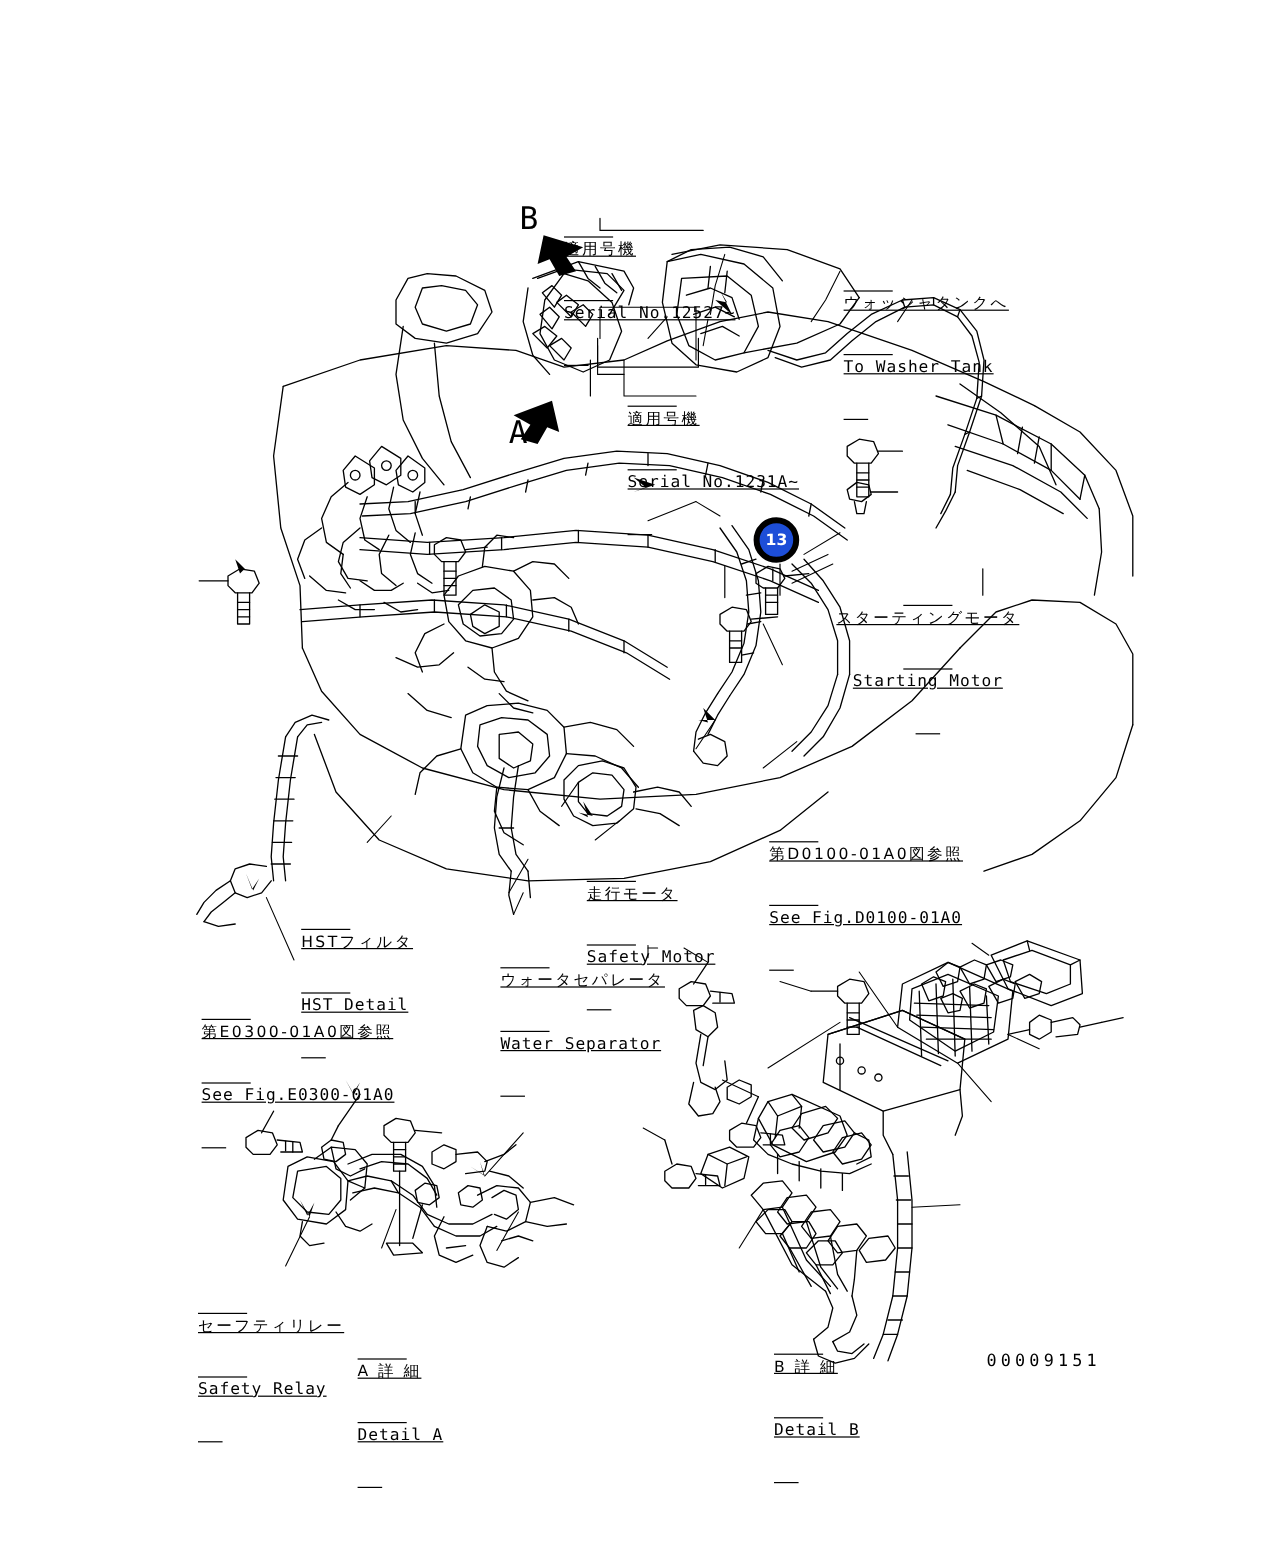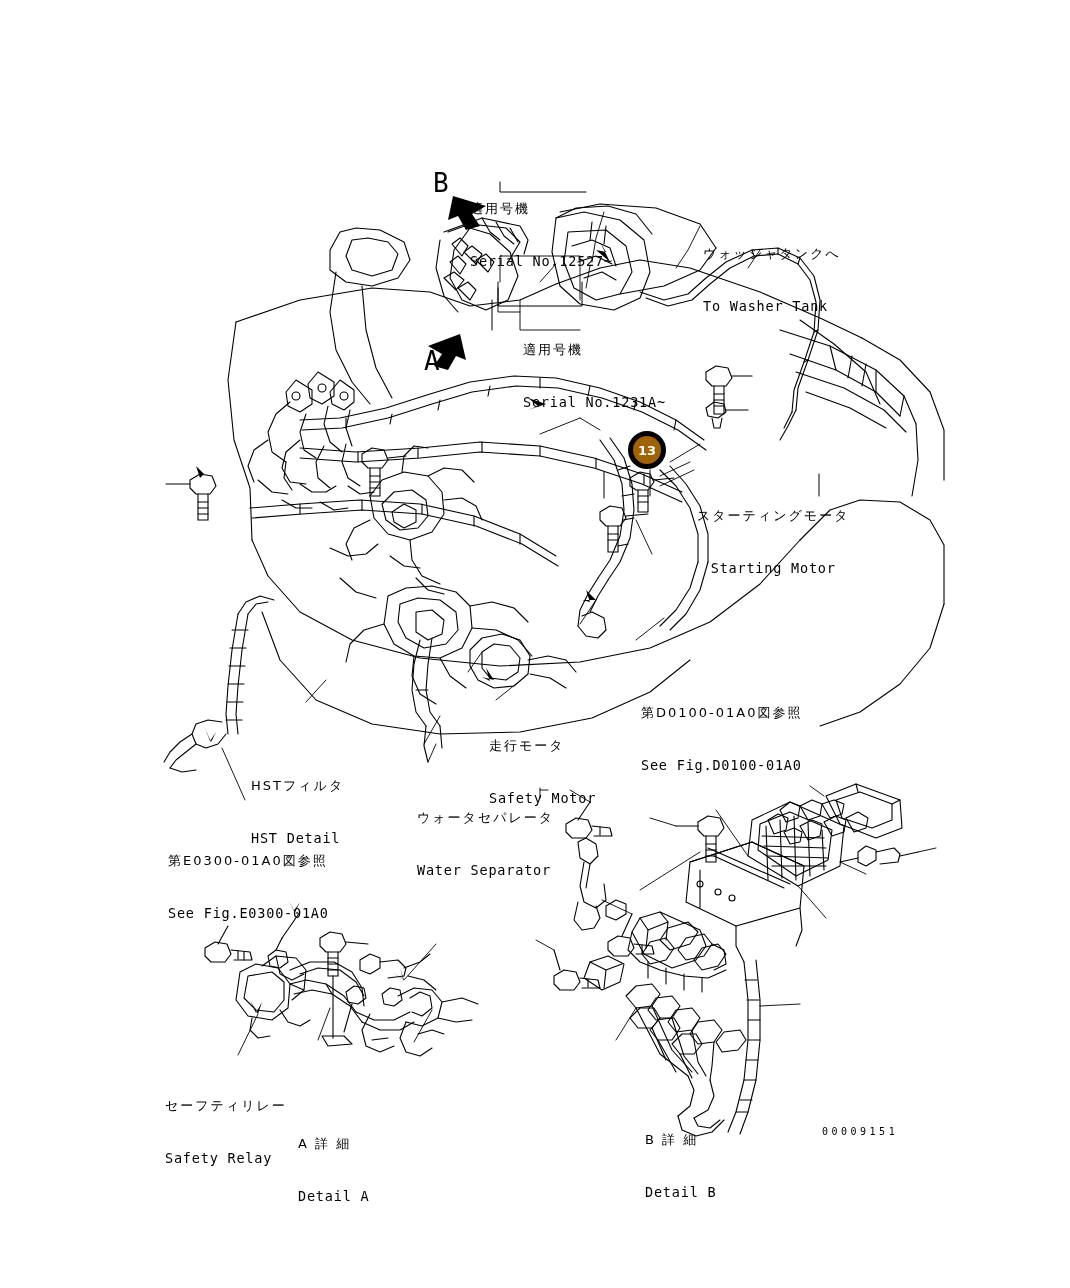--- a/index.html
+++ b/index.html
@@ -15,6 +15,7 @@
     font-family:"DejaVu Sans Mono","Liberation Mono",monospace;
     color:#000;white-space:pre;line-height:1.18;
     letter-spacing:0.6px;
+    text-decoration:underline;
   }
   .jp{font-family:"DejaVu Sans","Liberation Sans",sans-serif;letter-spacing:2px;font-size:13px;}
   .en{font-family:"DejaVu Sans Mono","Liberation Mono",monospace;font-size:13.5px;letter-spacing:0.8px;}

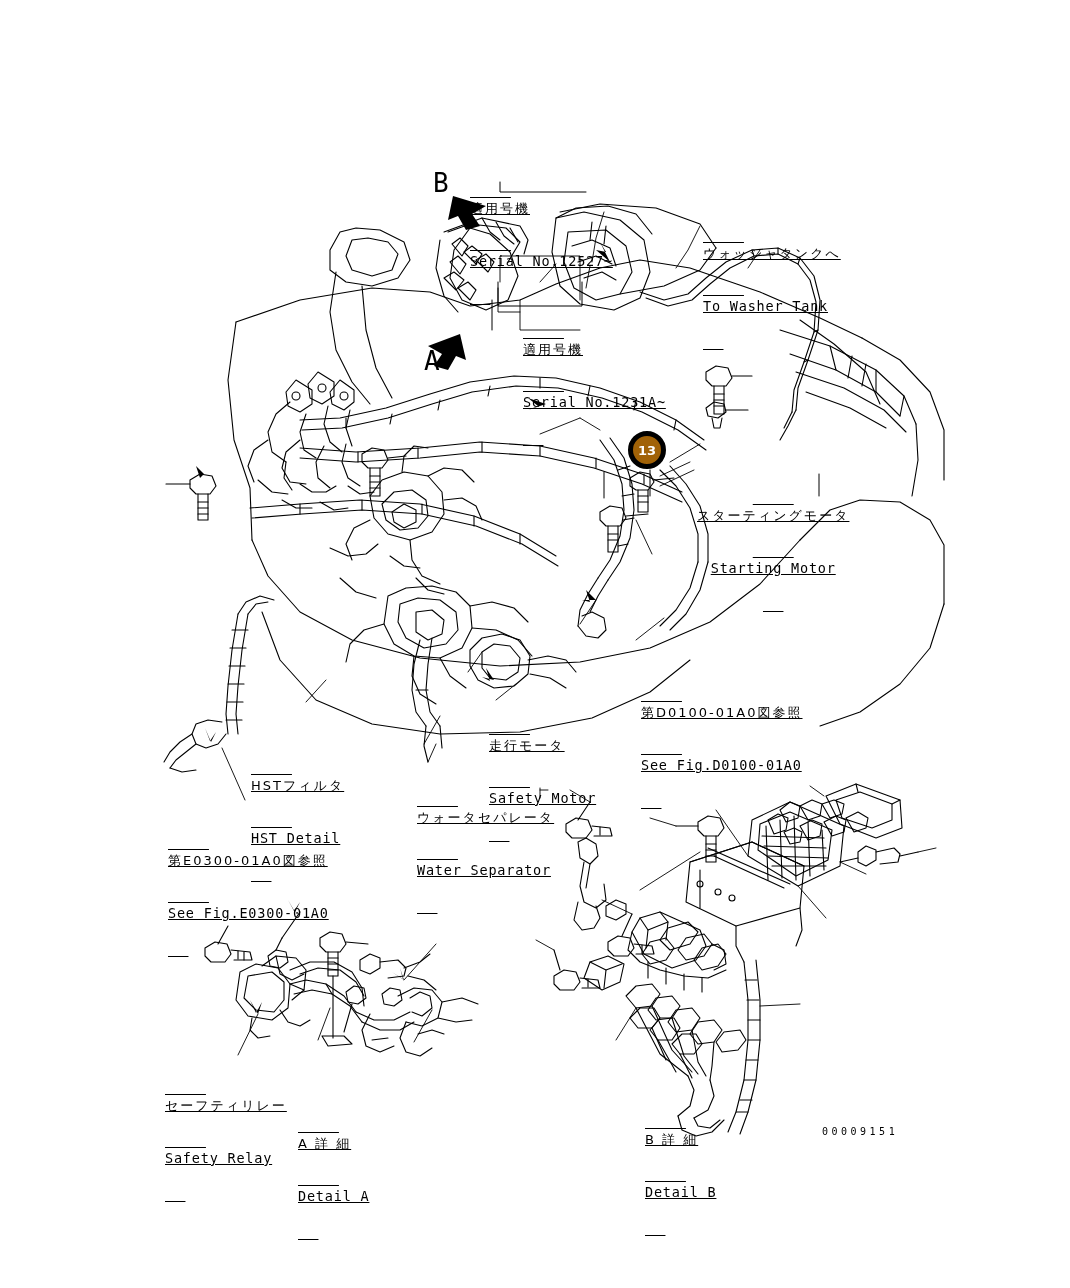--- a/index.html
+++ b/index.html
@@ -572,7 +572,7 @@
   <div class="big-letter" style="left:433px;top:168px;">B</div>
   <div class="big-letter" style="left:424px;top:346px;">A</div>
 
-  <div class="badge" style="left:628px;top:431px;width:38px;height:38px;background:#a16207;border:5px solid #000;box-sizing:border-box;">
+  <div class="badge" style="left:628px;top:431px;width:38px;height:38px;background:#1d4ed8;border:5px solid #000;box-sizing:border-box;">
     <span>13</span>
   </div>
 

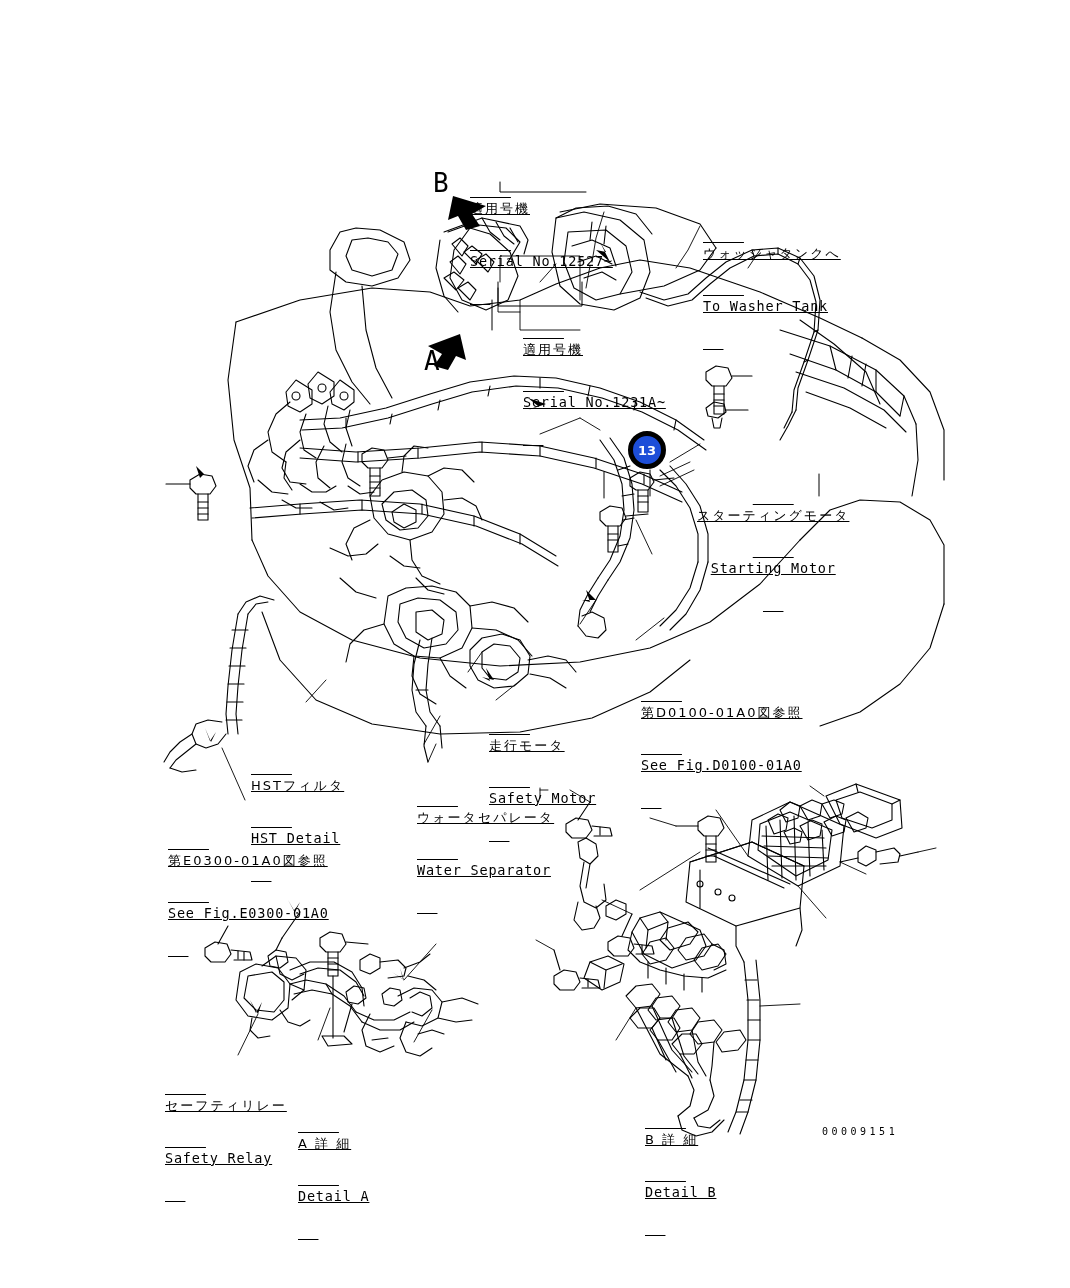--- a/index.html
+++ b/index.html
@@ -32,7 +32,7 @@
   .dwg{
     position:absolute;
     font-family:"DejaVu Sans Mono","Liberation Mono",monospace;
-    font-size:10px;letter-spacing:3.5px;color:#000;
+    font-size:14px;letter-spacing:3.5px;color:#000;
   }
 </style>
 </head>

